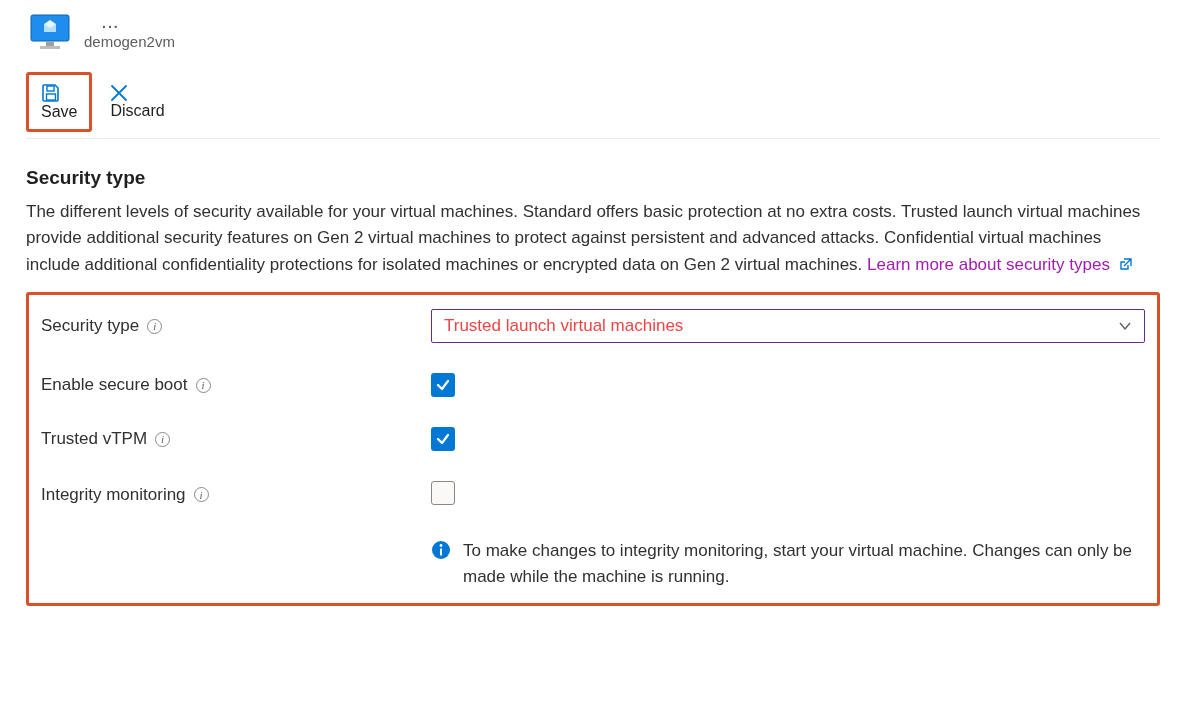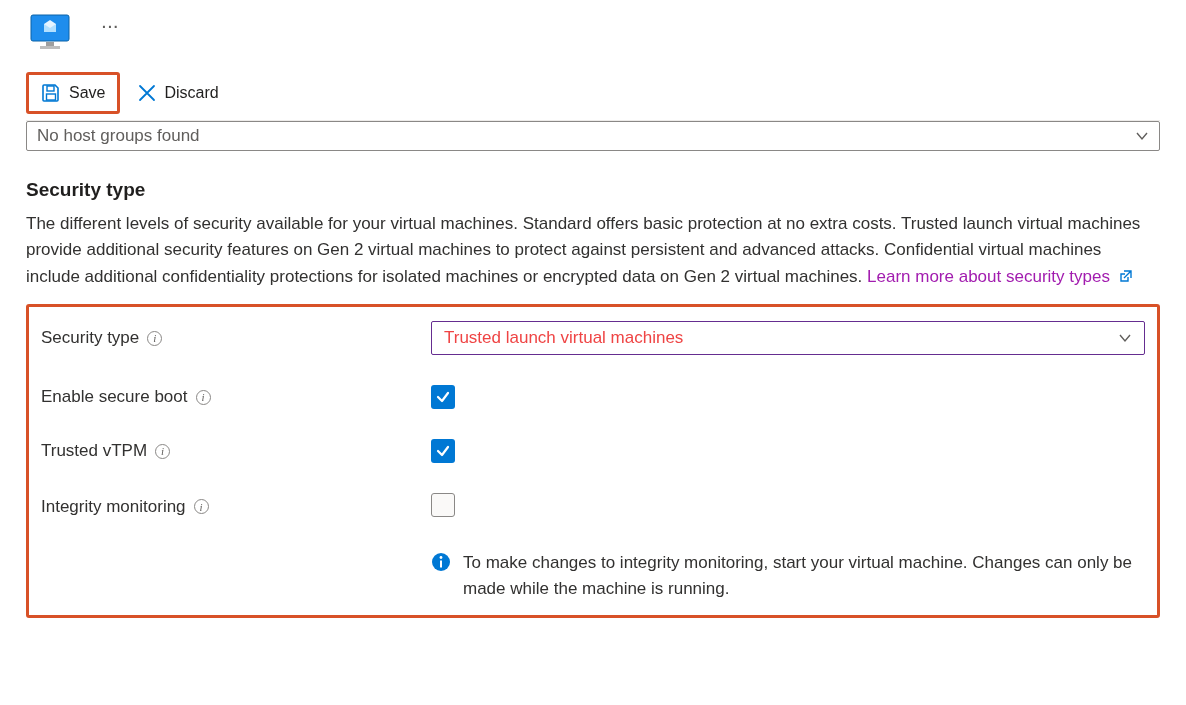--- a/index.html
+++ b/index.html
@@ -195,6 +195,7 @@
       <h1 class="page-title">
         <span class="more-dots">...</span>
       </h1>
+      <div class="subtitle">demogen2vm</div>
     </div>
   </div>
 

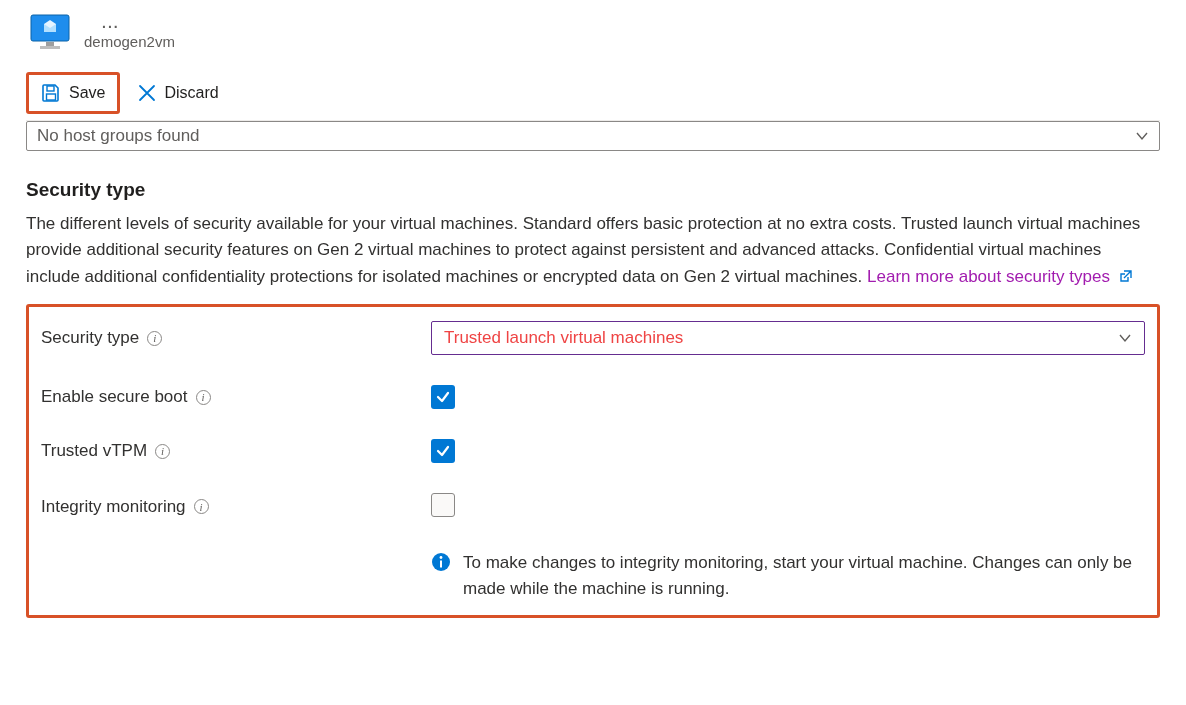--- a/index.html
+++ b/index.html
@@ -47,8 +47,7 @@
   }
   .toolbar-btn {
     display: flex;
-    align-items: center;
-    gap: 8px;
+    align-items: flex-start;
     background: transparent;
     border: none;
     padding: 6px 10px;
@@ -56,6 +55,7 @@
     color: #201f1e;
     cursor: pointer;
     font-family: inherit;
+    flex-direction: column;
   }
   .toolbar-btn svg { display: block; }
   .save-highlight {

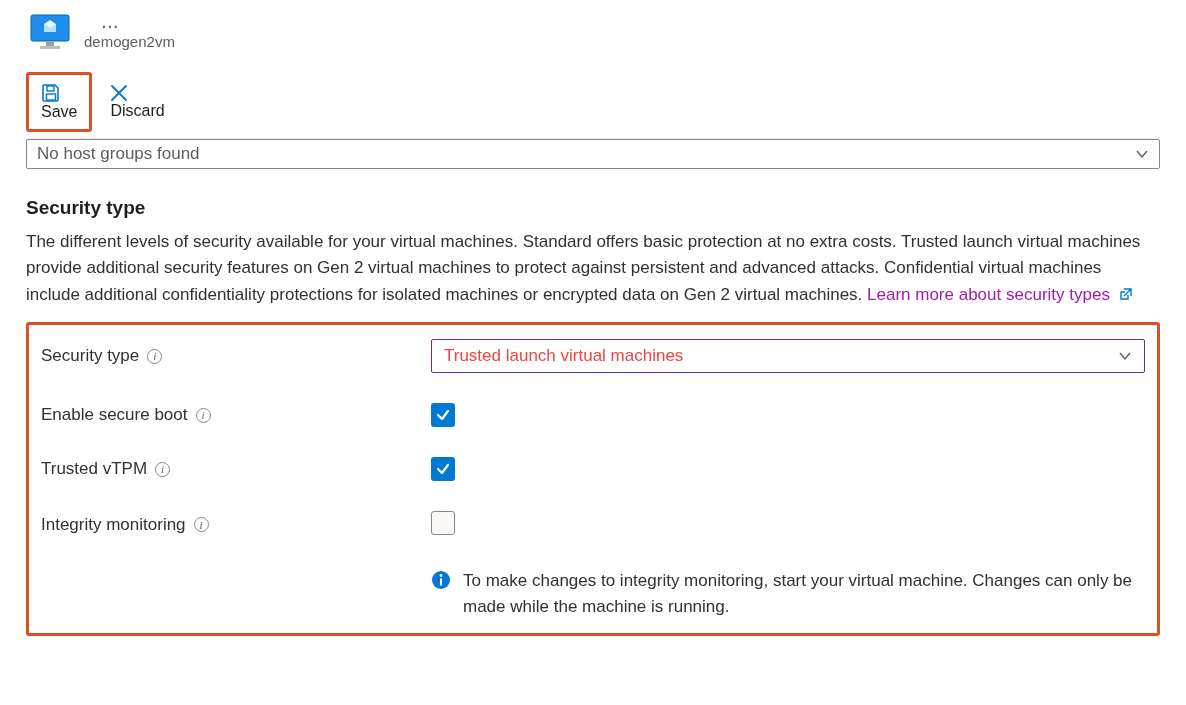--- a/index.html
+++ b/index.html
@@ -218,12 +218,6 @@
     </button>
   </div>
 
-  <div class="dropdown-box">
-    <span>No host groups found</span>
-    <svg class="chevron-down" viewBox="0 0 14 14">
-      <path d="M2 4 L7 10 L12 4" fill="none" stroke="#605e5c" stroke-width="1.4"></path>
-    </svg>
-  </div>
 
   <div class="section-heading">Security type</div>
   <div class="section-desc">

